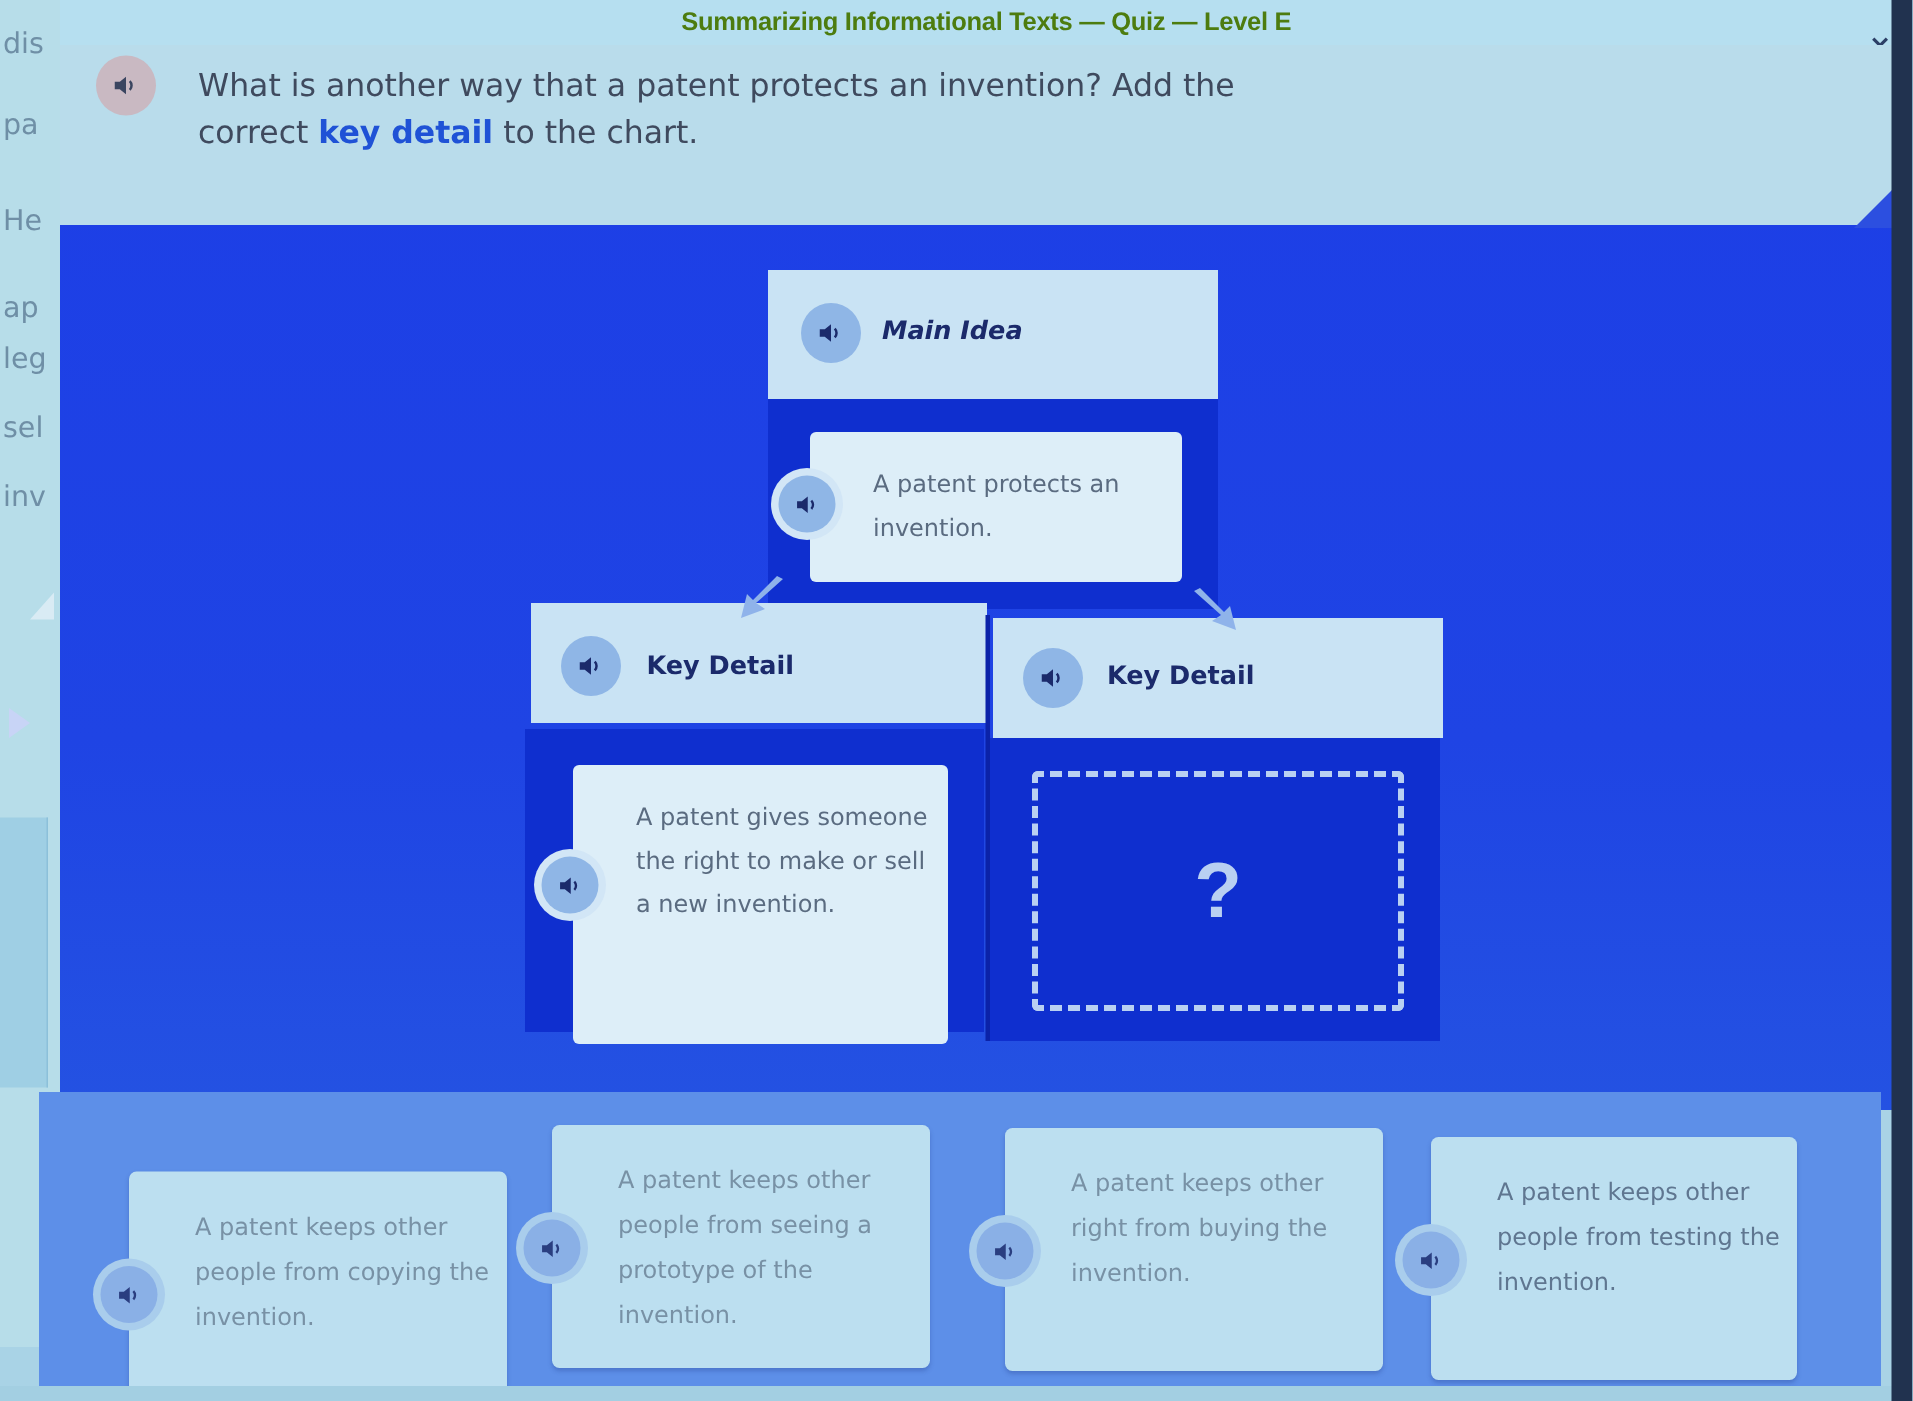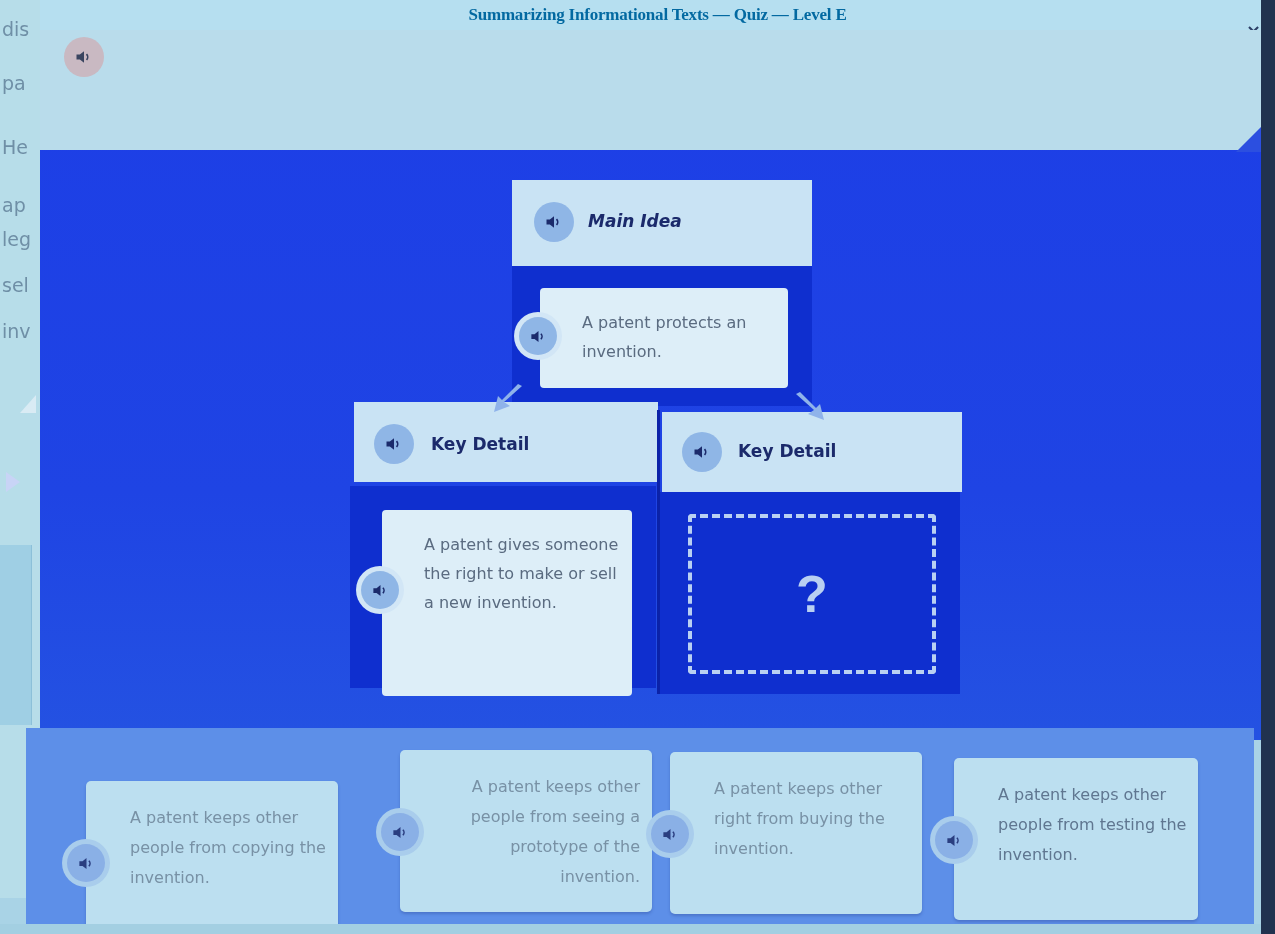--- a/index.html
+++ b/index.html
@@ -38,8 +38,8 @@
     text-align: center;
   }
   .title-bar .title {
-    font-family: Liberation Serif, serif;
-    font-weight: bold; font-size: 17px; color: #0369a1;
+    font-family: Liberation Sans, sans-serif;
+    font-weight: bold; font-size: 17px; color: #4d7c0f;
     line-height: 30px; letter-spacing: -0.2px;
   }
   .close-btn {

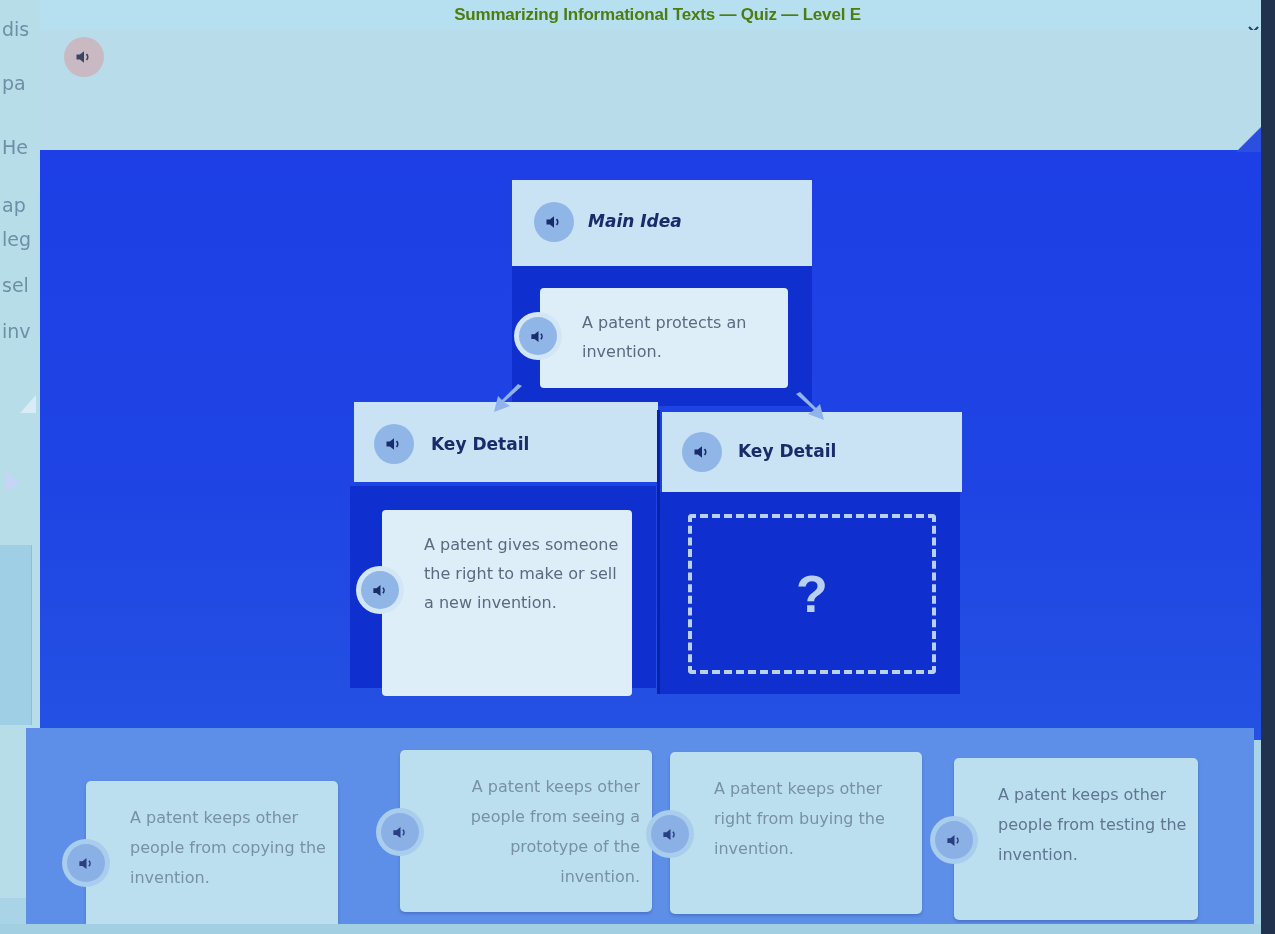--- a/index.html
+++ b/index.html
@@ -166,6 +166,9 @@
       <path d="M15 8.5a5 5 0 0 1 0 7" stroke="#3a4560" stroke-width="2" fill="none"></path>
     </svg>
   </div>
+  <div class="text">
+    <span>What is another way that a patent protects an invention? Add the correct </span><span class="hl">key detail</span><span> to the chart.</span>
+  </div>
   <div class="question-corner"></div>
 </div>
 

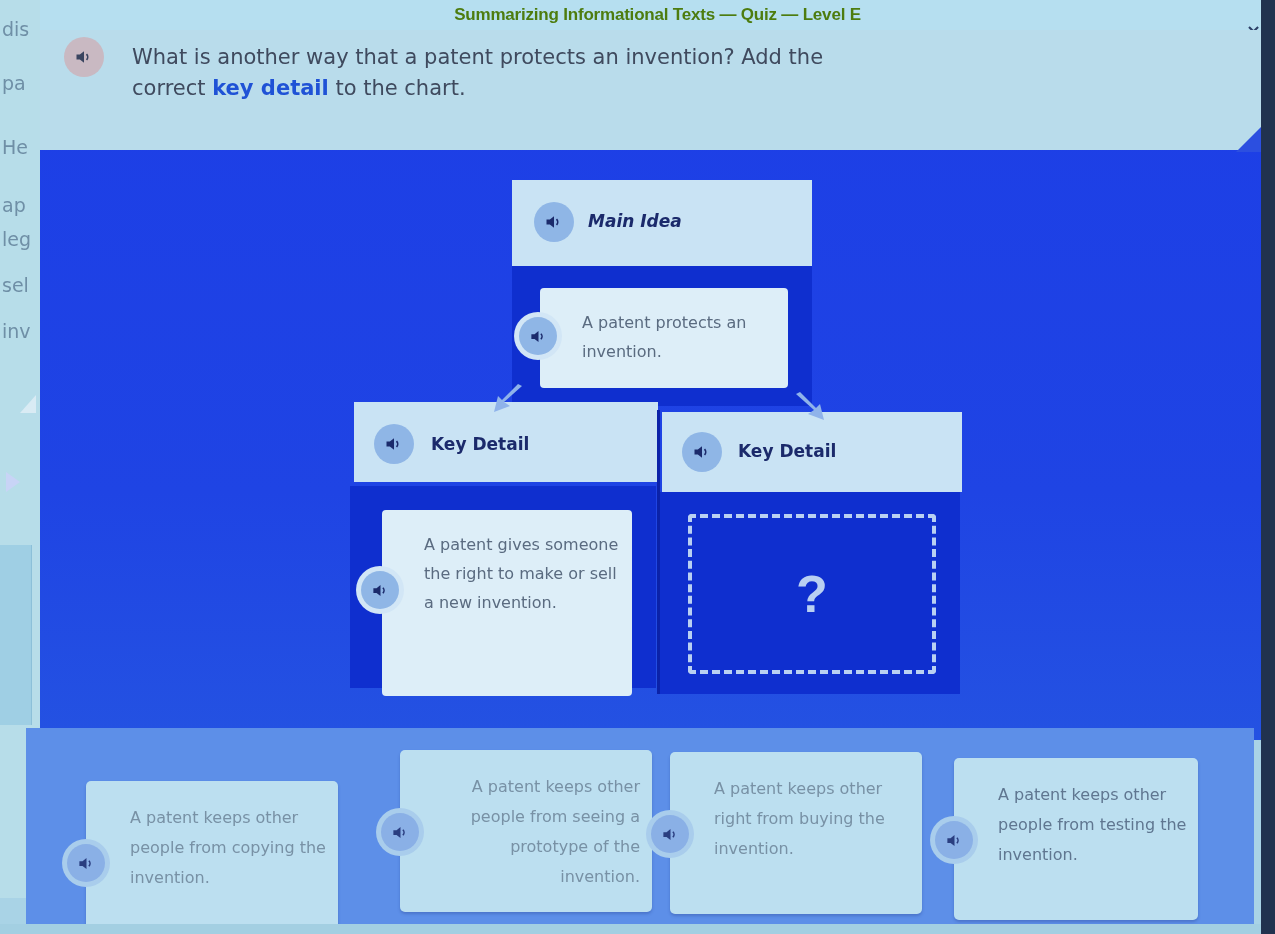--- a/index.html
+++ b/index.html
@@ -253,7 +253,7 @@
     </div>
   </div>
 </div>
-<div class="answer" style="left:400px;top:750px;text-align:right;">
+<div class="answer" style="left:368px;top:750px;">
   <div class="txt">A patent keeps other people from seeing a prototype of the invention.</div>
   <div class="audio-ring">
     <div class="audio">

